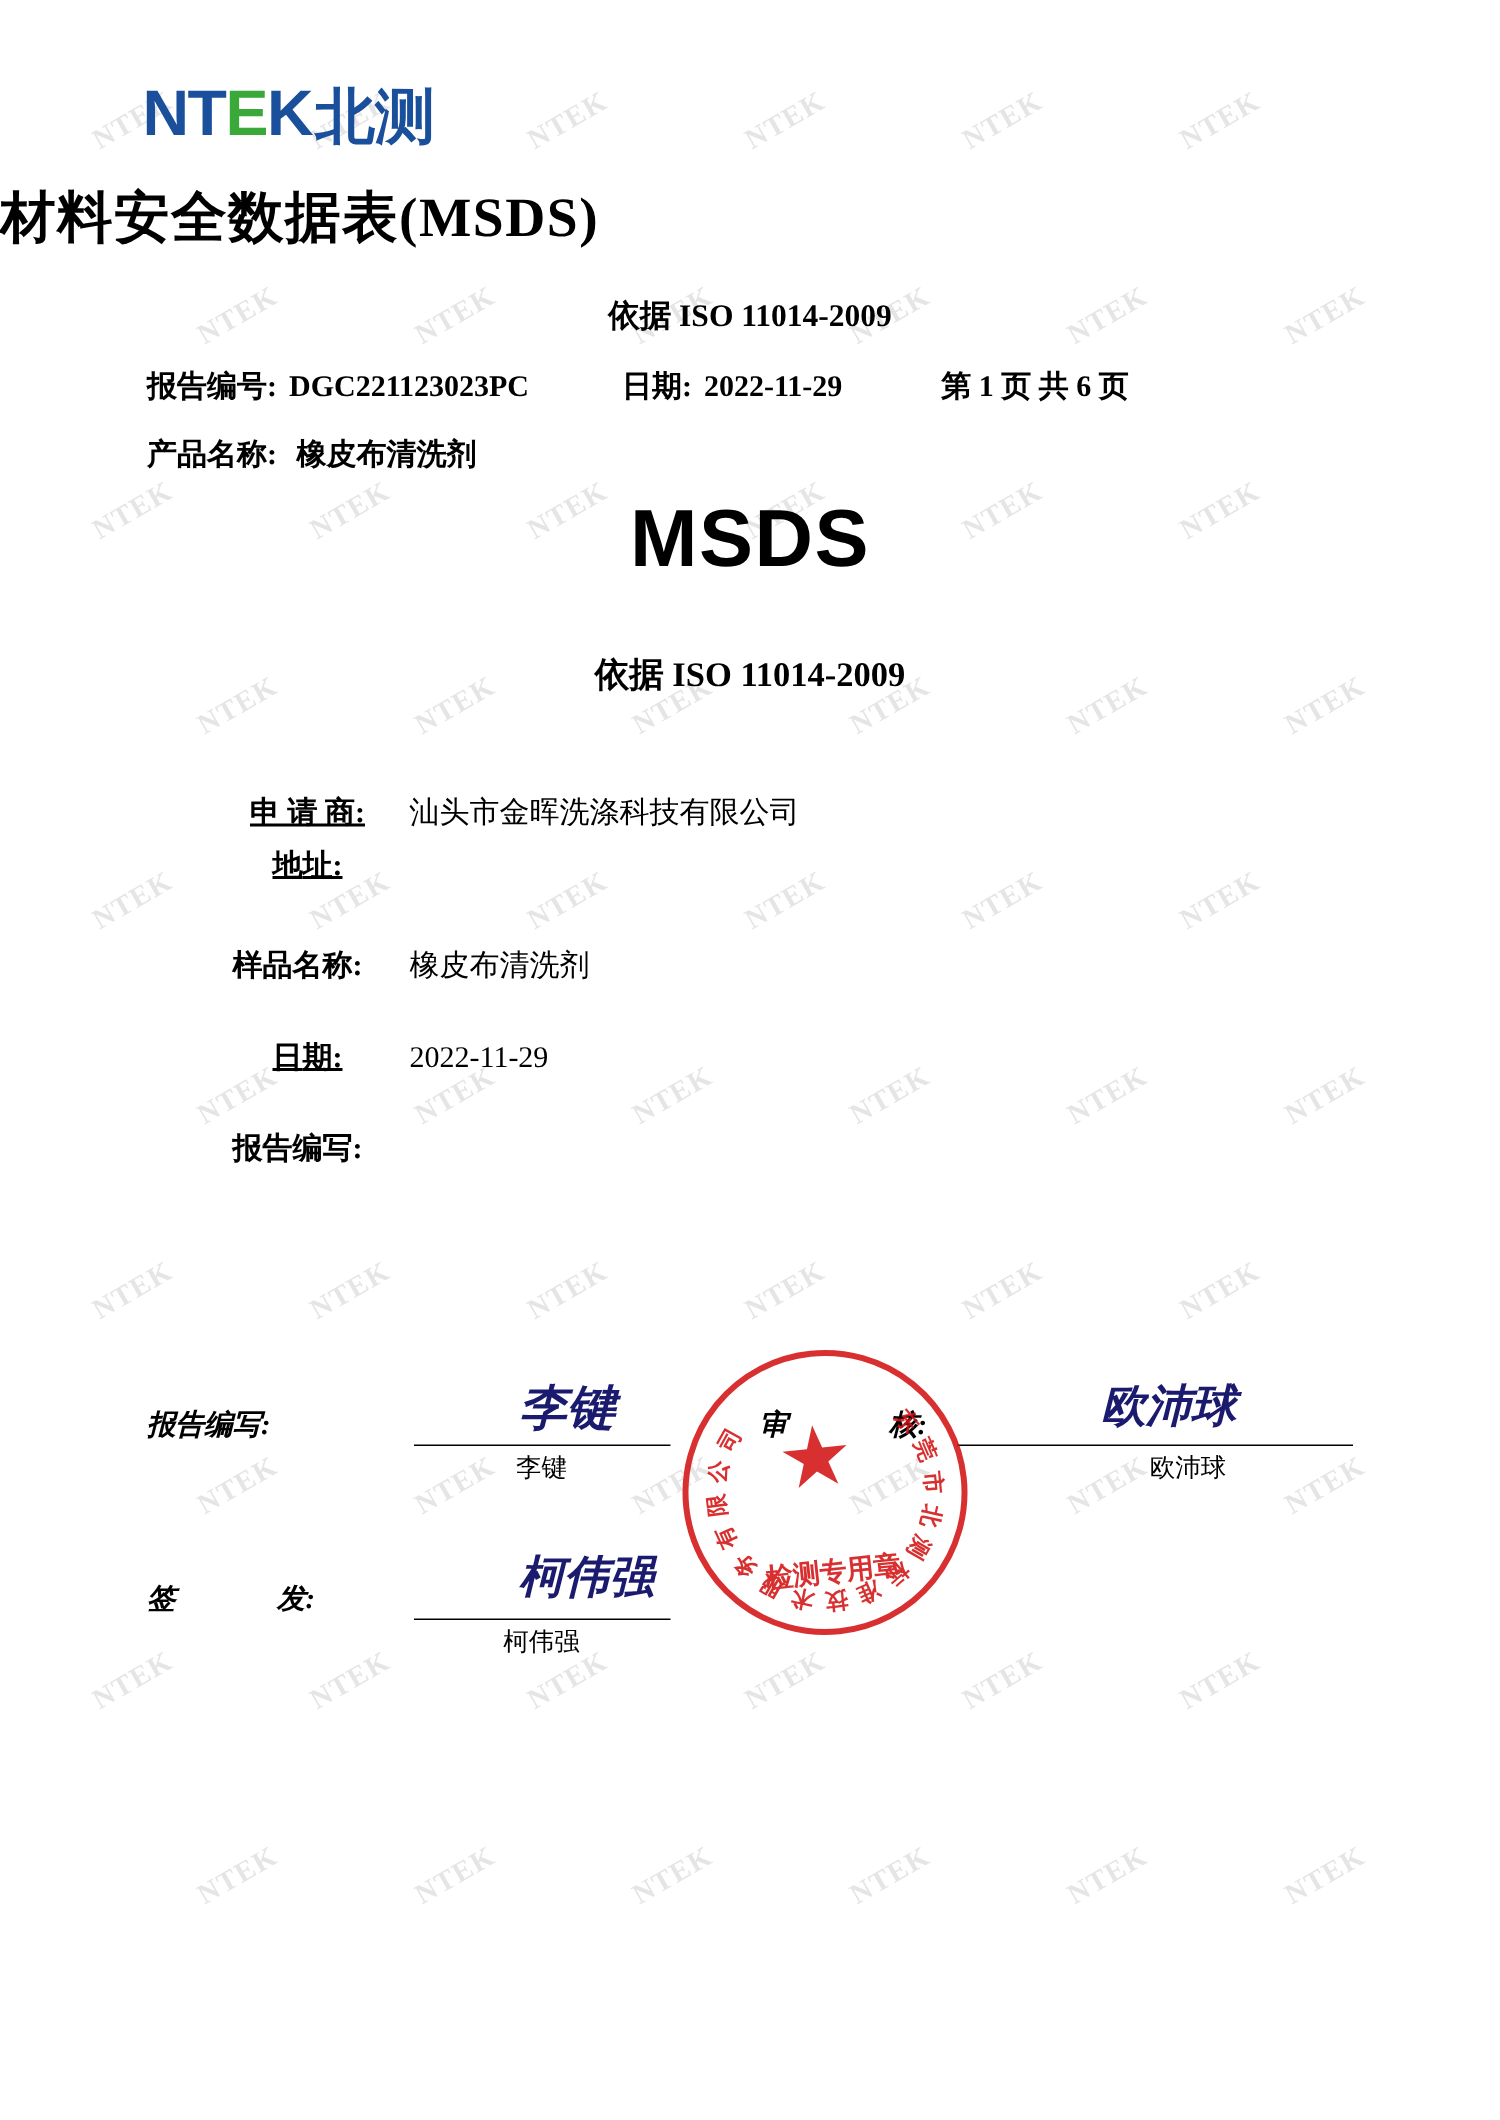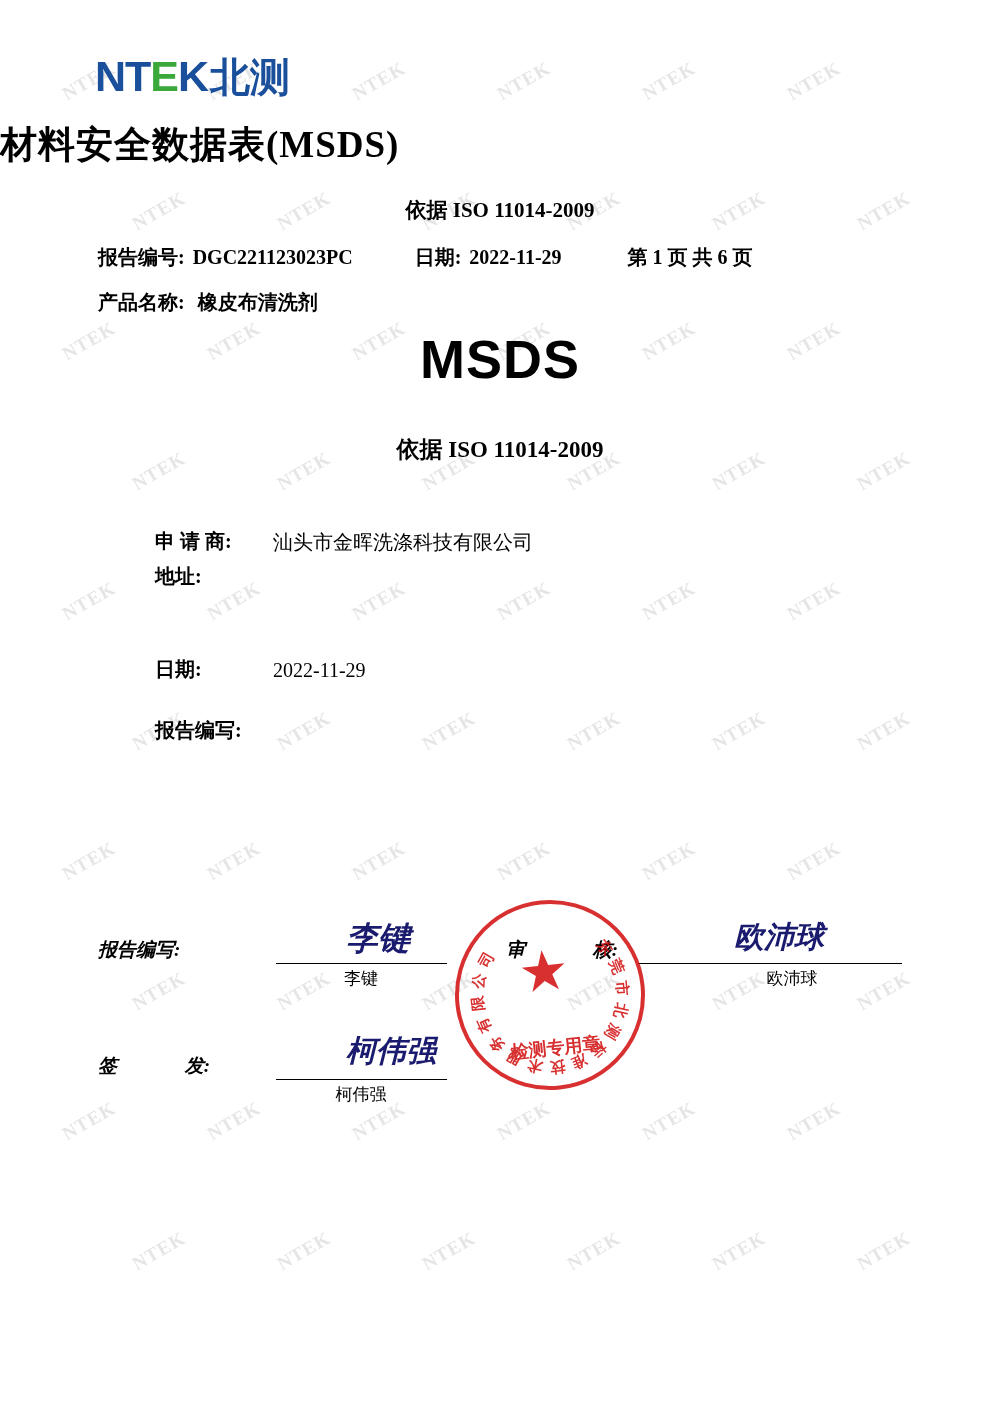--- a/index.html
+++ b/index.html
@@ -144,9 +144,10 @@
   }
   .info-label.spread {
     display: flex;
-    justify-content: flex-start;
+    justify-content: center;
     padding-right: 18px;
     box-sizing: border-box;
+    text-decoration: underline;
   }
   .info-value {
     flex: 1;

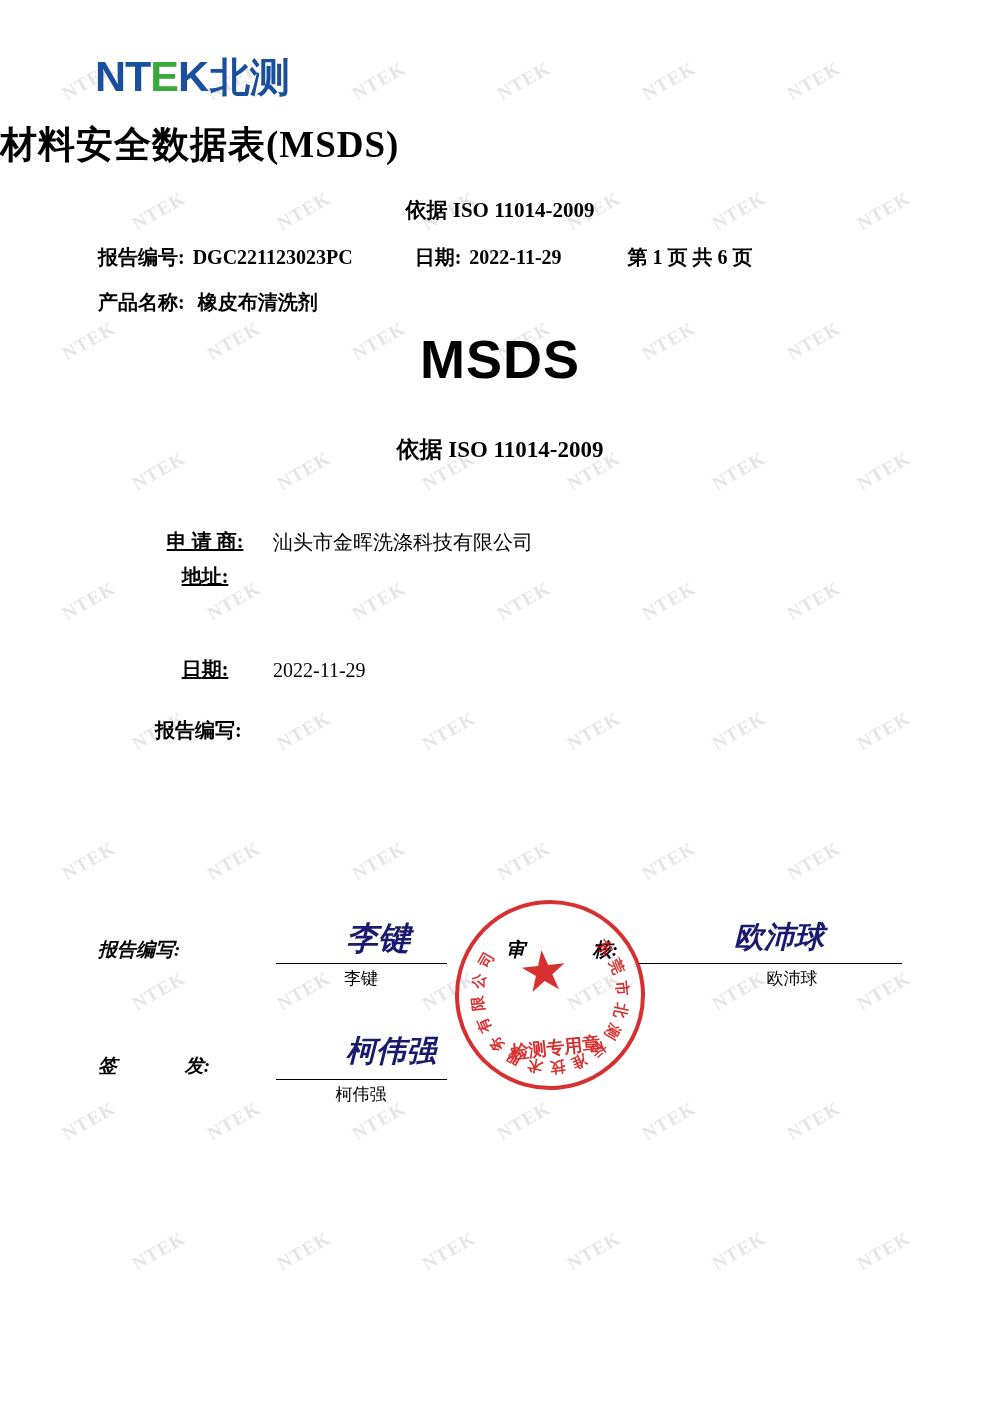--- a/index.html
+++ b/index.html
@@ -373,6 +373,10 @@
 
       <div class="gap-lg"></div>
 
+      <div class="info-row">
+        <div class="info-label">样品名称:</div>
+        <div class="info-value">橡皮布清洗剂</div>
+      </div>
 
       <div class="gap-md"></div>
 

